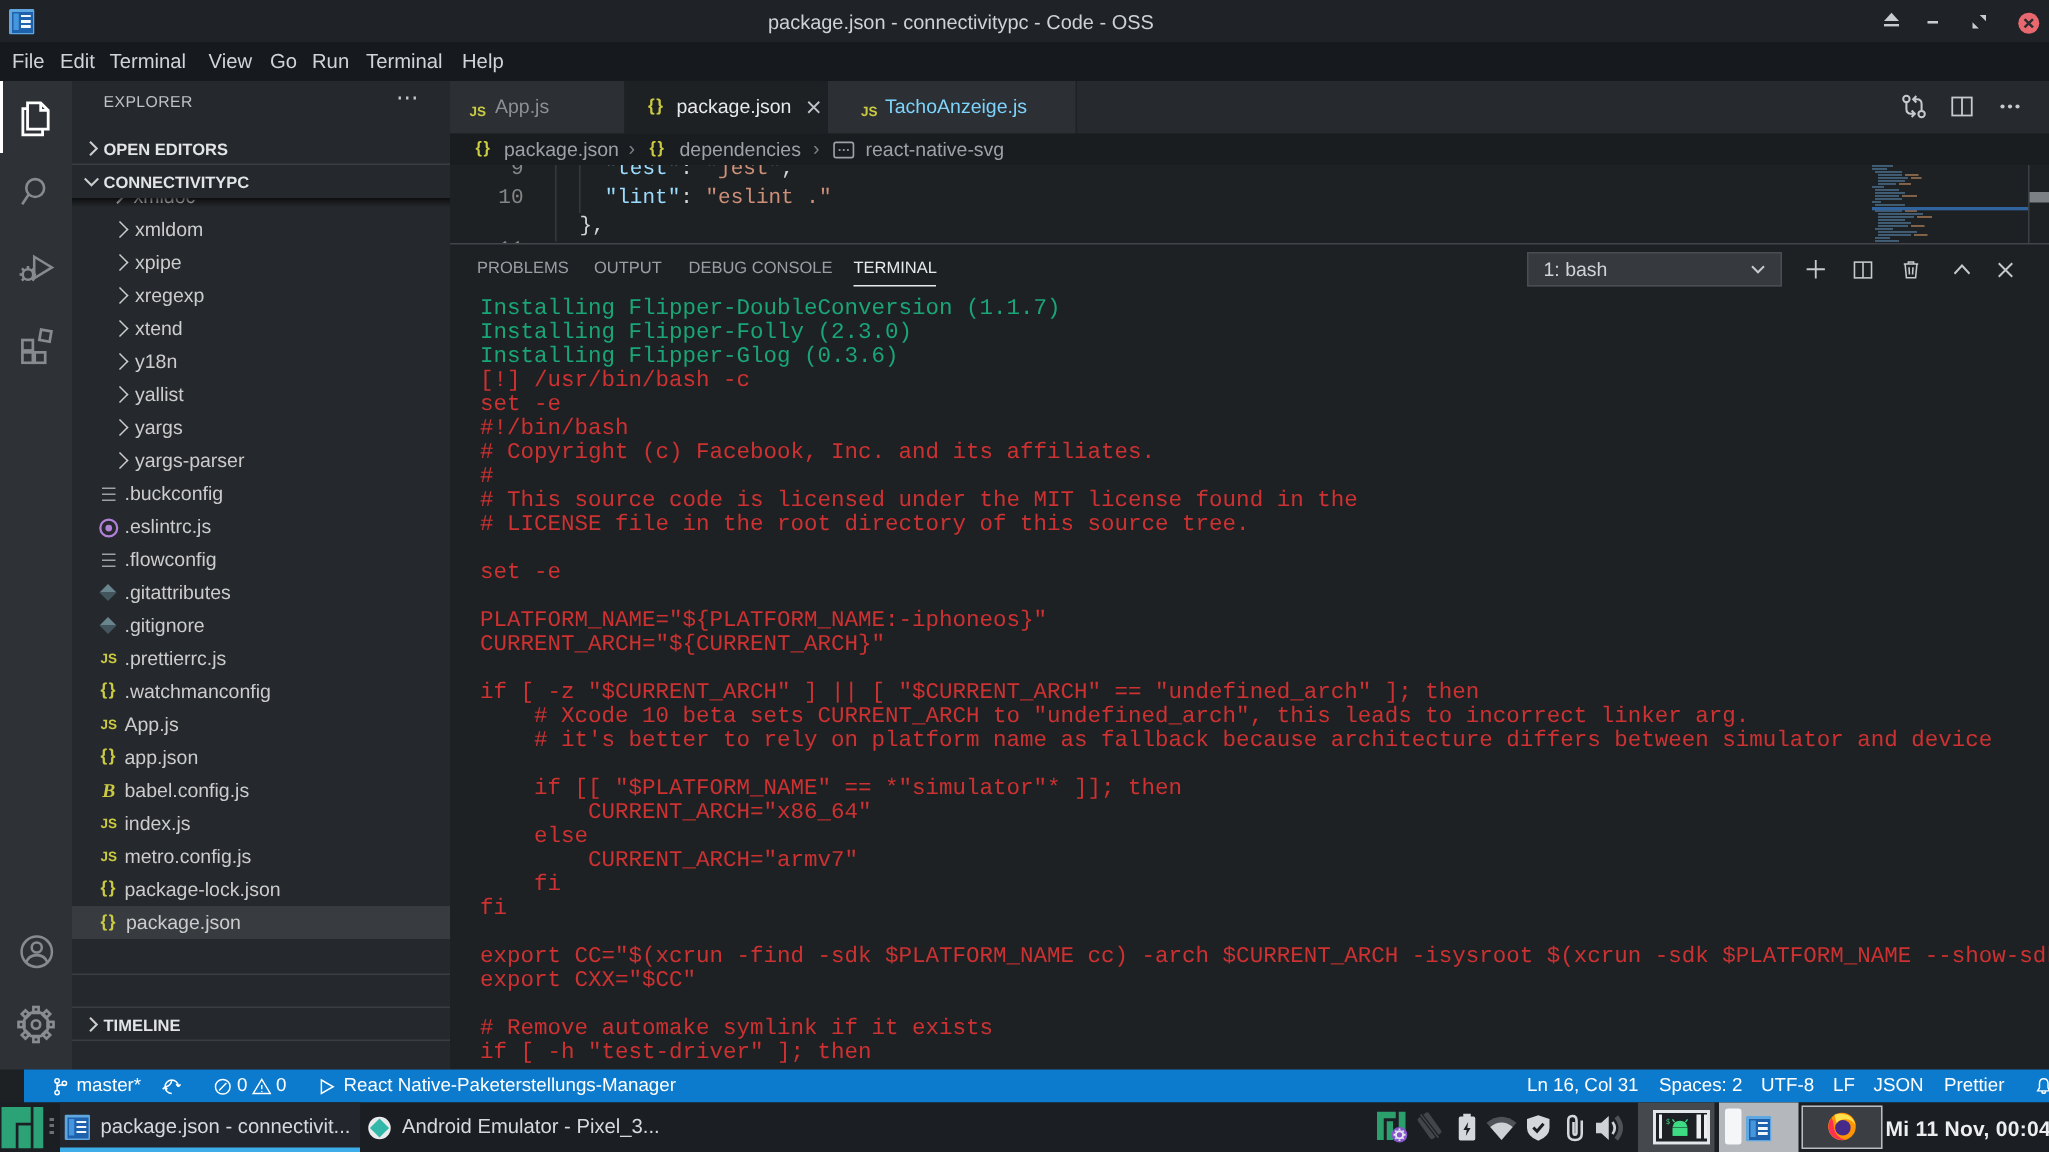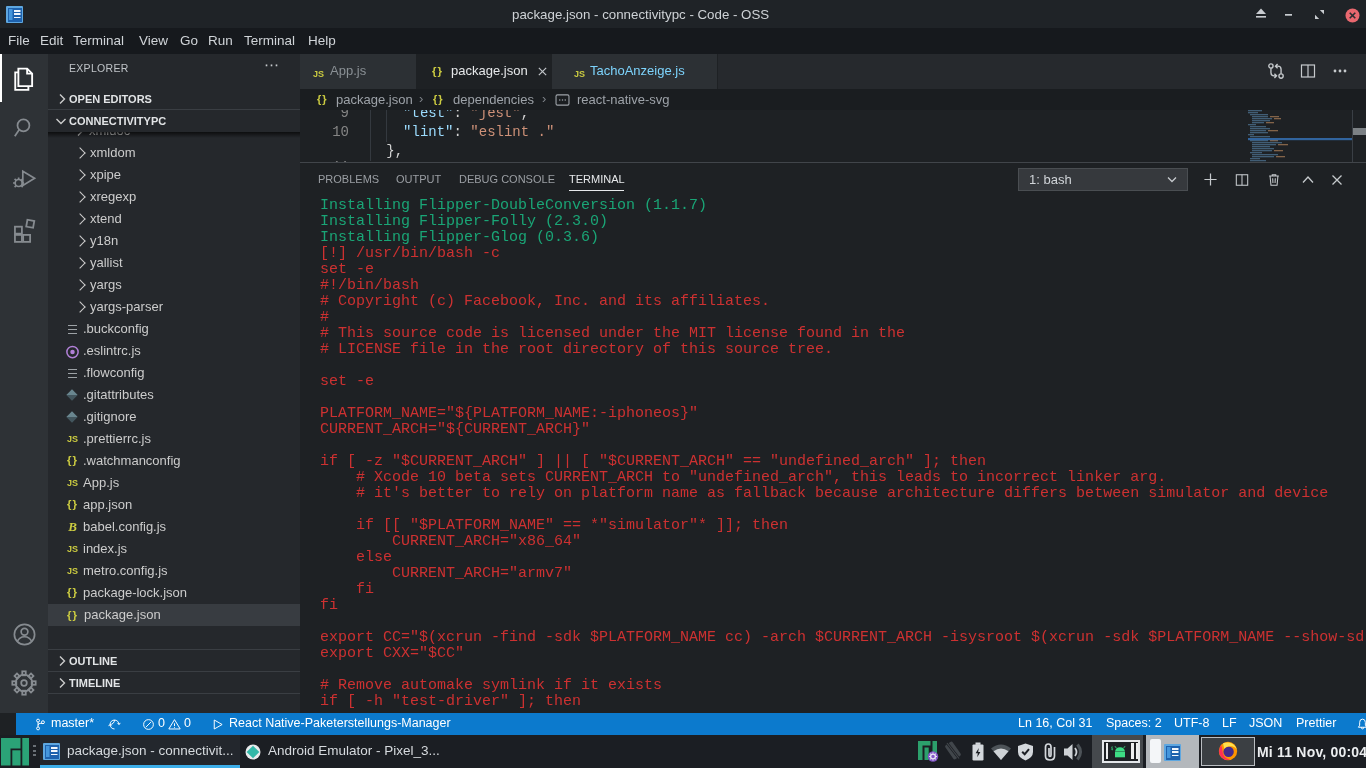--- a/index.html
+++ b/index.html
@@ -198,12 +198,6 @@
       <span style="margin-left:36px">package.json</span>
     </div>
     <div class="abs" style="left:0;top:595px;width:252px;height:1px;background:#3a3e43"></div>
-    <div class="row" style="top:596px">
-      <svg class="chev" style="left:6px" viewBox="0 0 16 16" fill="none" stroke="#cccccc" stroke-width="1.4">
-        <path d="M6 3.5 L10.5 8 L6 12.5"></path>
-      </svg>
-      <span class="sechead" style="margin-left:21px">OUTLINE</span>
-    </div>
     <div class="abs" style="left:0;top:617px;width:252px;height:1px;background:#3a3e43"></div>
     <div class="row" style="top:618px">
       <svg class="chev" style="left:6px" viewBox="0 0 16 16" fill="none" stroke="#cccccc" stroke-width="1.4">

